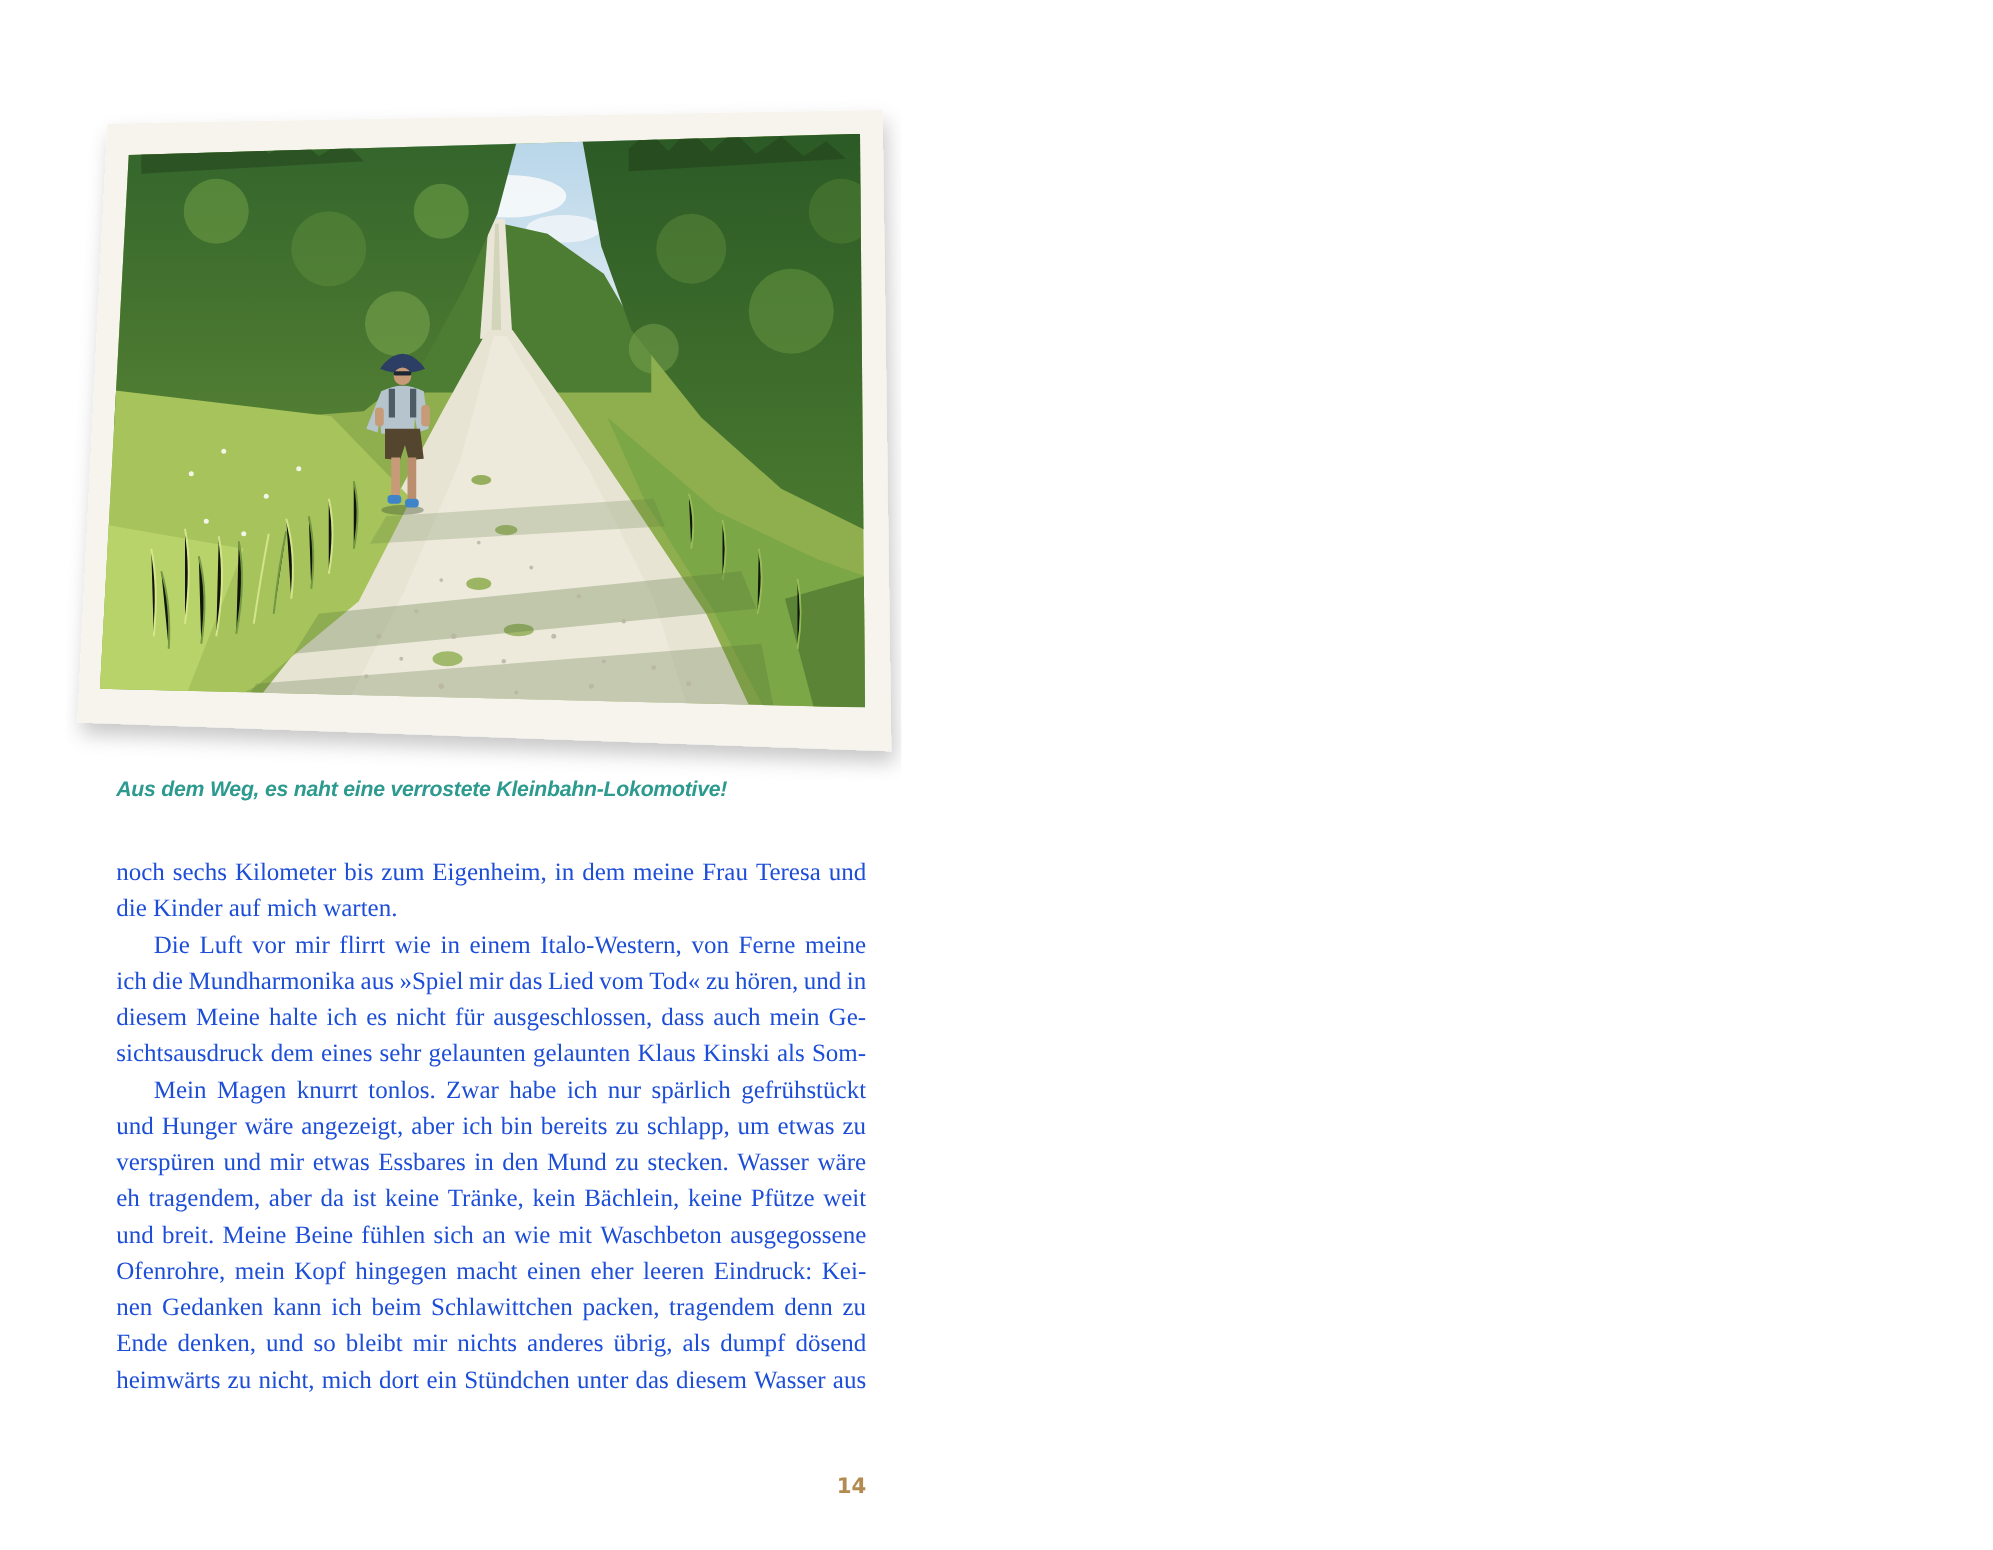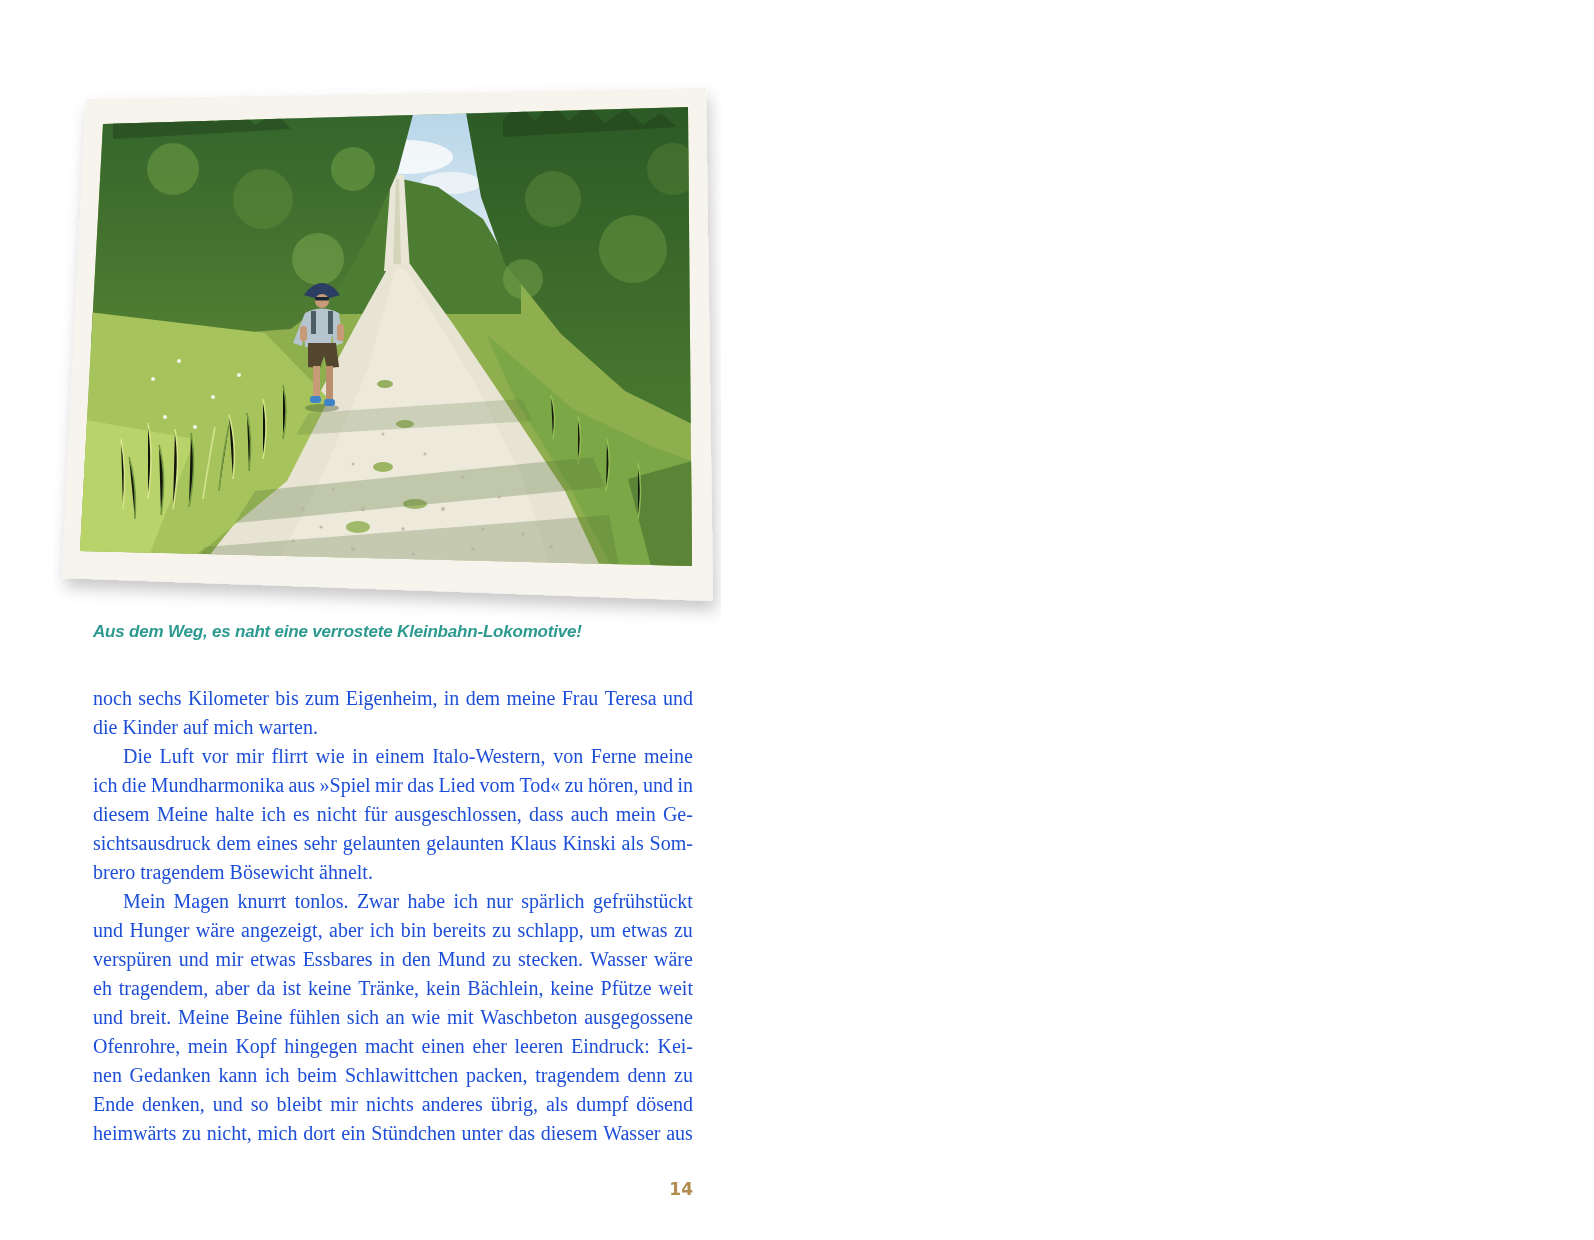--- a/index.html
+++ b/index.html
@@ -255,12 +255,6 @@
           <span>als</span>
           <span>Som-</span>
         </div>
-        <div class="line lastline">
-          <span>brero</span>
-          <span>tragendem</span>
-          <span>Bösewicht</span>
-          <span>ähnelt.</span>
-        </div>
       </div>
       <div class="para">
         <div class="line indent">

